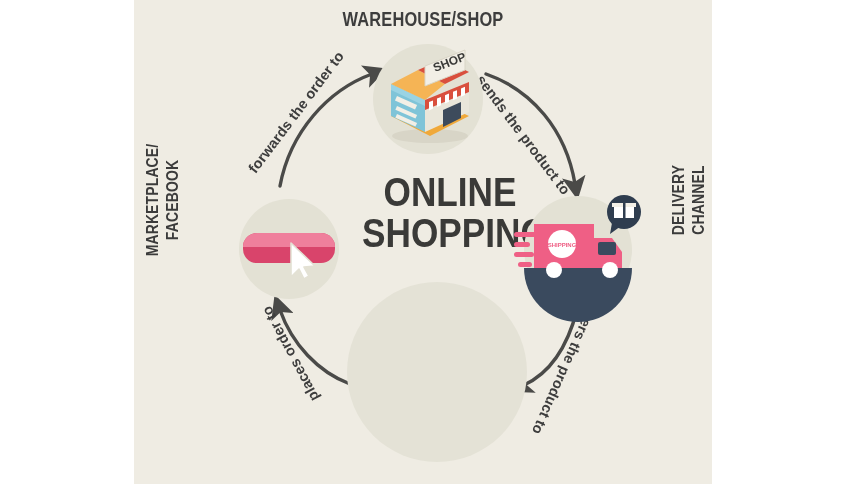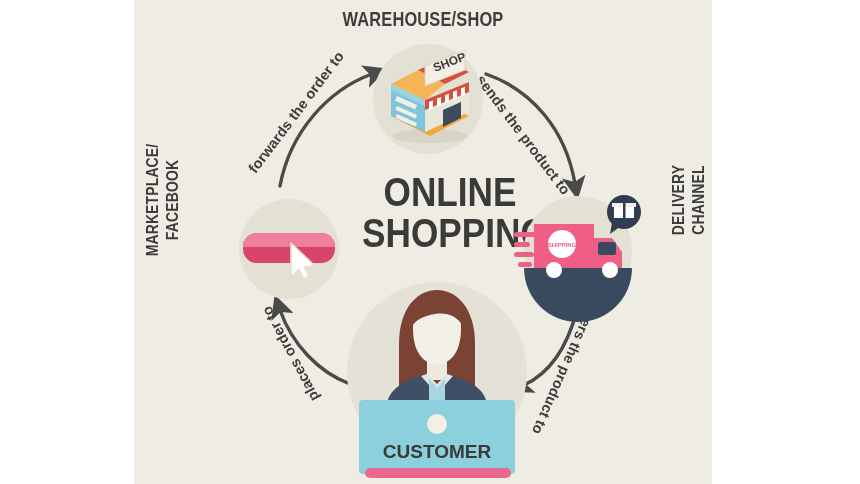--- a/index.html
+++ b/index.html
@@ -183,29 +183,6 @@
     </div>
 
     <div class="disc" id="cu-disc"></div>
-    <div class="node" style="left:213px;top:282px;width:180px;height:196px;">
-      <svg width="180" height="196" viewBox="0 0 180 196">
-
-        <path d="M52,62 C52,24 72,8 90,8 C108,8 128,24 128,62 L128,104 L52,104 Z" fill="#7b4334"></path>
-
-        <rect x="80" y="72" width="20" height="26" fill="#eceade"></rect>
-
-        <path d="M66,46 C66,24 76,16 90,16 C104,16 114,24 114,46 C114,70 104,82 90,82 C76,82 66,70 66,46 Z" fill="#f2f0e6"></path>
-
-        <path d="M64,46 C64,22 76,10 90,10 C104,10 116,22 116,44 C110,34 100,30 88,32 C76,34 68,38 64,46 Z" fill="#7b4334"></path>
-
-        <path d="M40,196 L40,124 C40,108 58,98 74,94 L90,112 L106,94 C122,98 140,108 140,124 L140,196 Z" fill="#3e4f66"></path>
-
-        <path d="M74,94 L90,112 L106,94 L100,92 L90,102 L80,92 Z" fill="#dfe6e4"></path>
-        <path d="M82,96 L90,106 L98,96 L98,118 L82,118 Z" fill="#a9d6e0"></path>
-
-        <rect x="12" y="118" width="156" height="74" rx="4" fill="#8ccfdd"></rect>
-        <circle cx="90" cy="142" r="10" fill="#f2f0e6"></circle>
-        <text x="90" y="176" text-anchor="middle" font-family="Liberation Sans, sans-serif" font-size="19" font-weight="700" fill="#3a3a38">CUSTOMER</text>
-
-        <rect x="18" y="186" width="146" height="10" rx="5" fill="#e8698c"></rect>
-      </svg>
-    </div>
 
   </div>
 </div>

